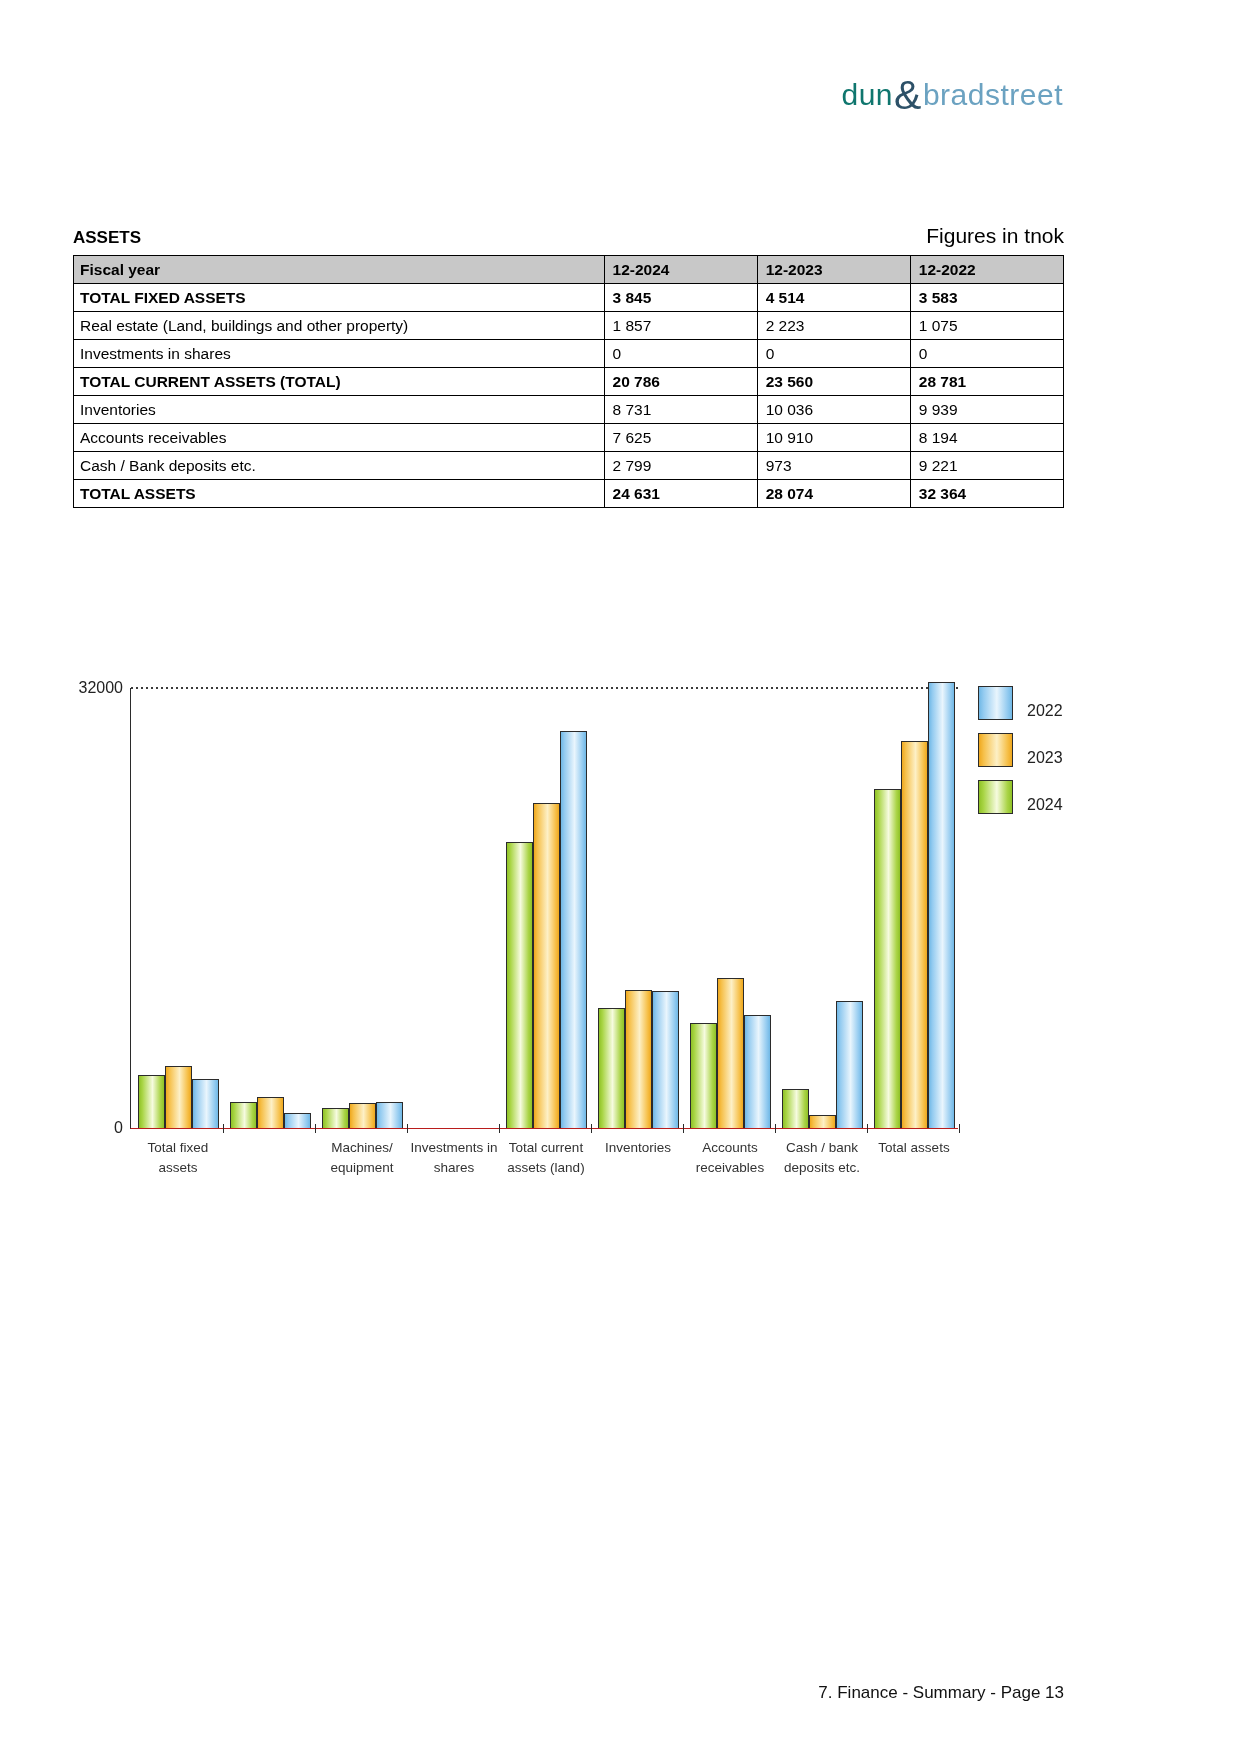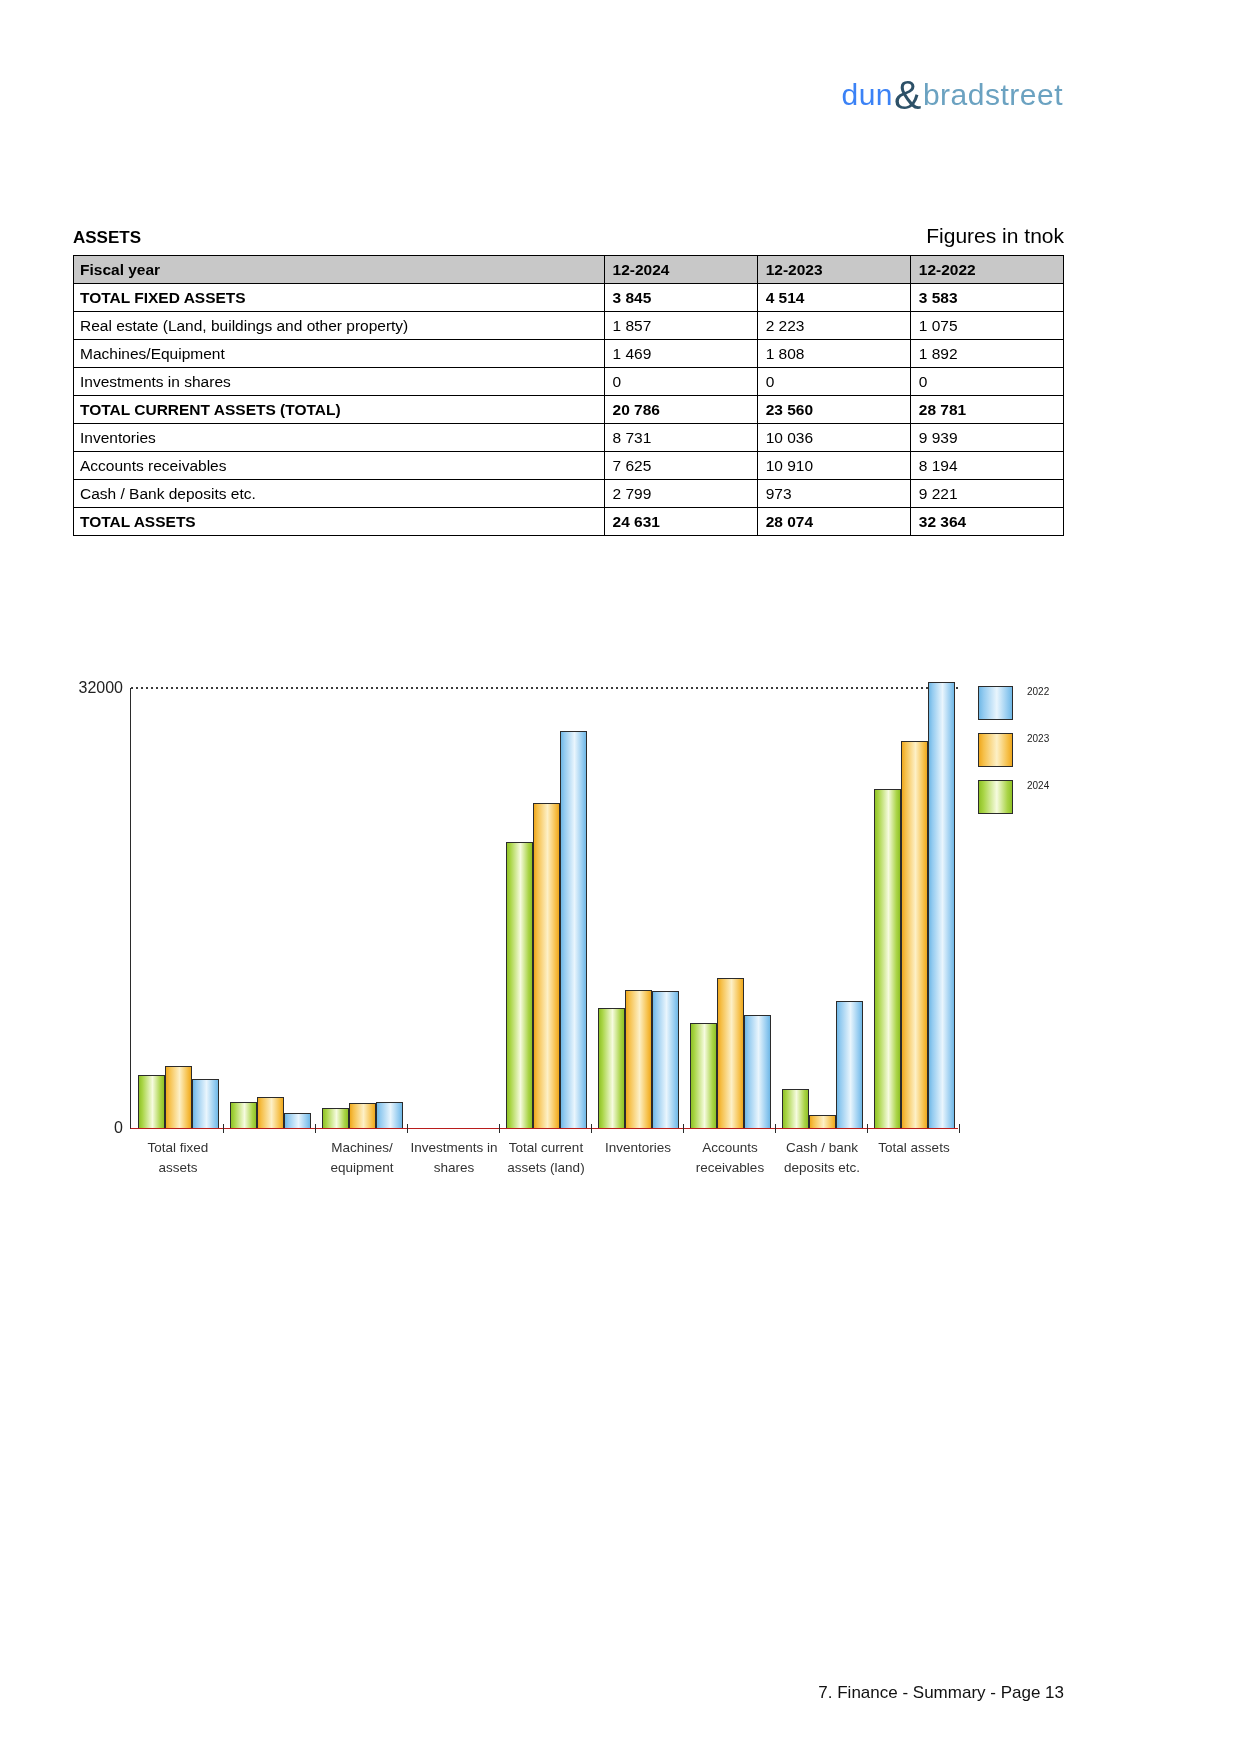--- a/index.html
+++ b/index.html
@@ -11,7 +11,7 @@
 
   
   .logo { position:absolute; top:72px; right:178px; font-size:30px; letter-spacing:.5px; white-space:nowrap; }
-  .logo .part1 { color:#3b82f6; font-weight:500; }
+  .logo .part1 { color:#0f766e; font-weight:500; }
   .logo .amp   { color:#2d5168; font-size:41px; font-weight:400; vertical-align:-4px; margin:0 1px; }
   .logo .part2 { color:#6ba2c1; font-weight:400; }
 

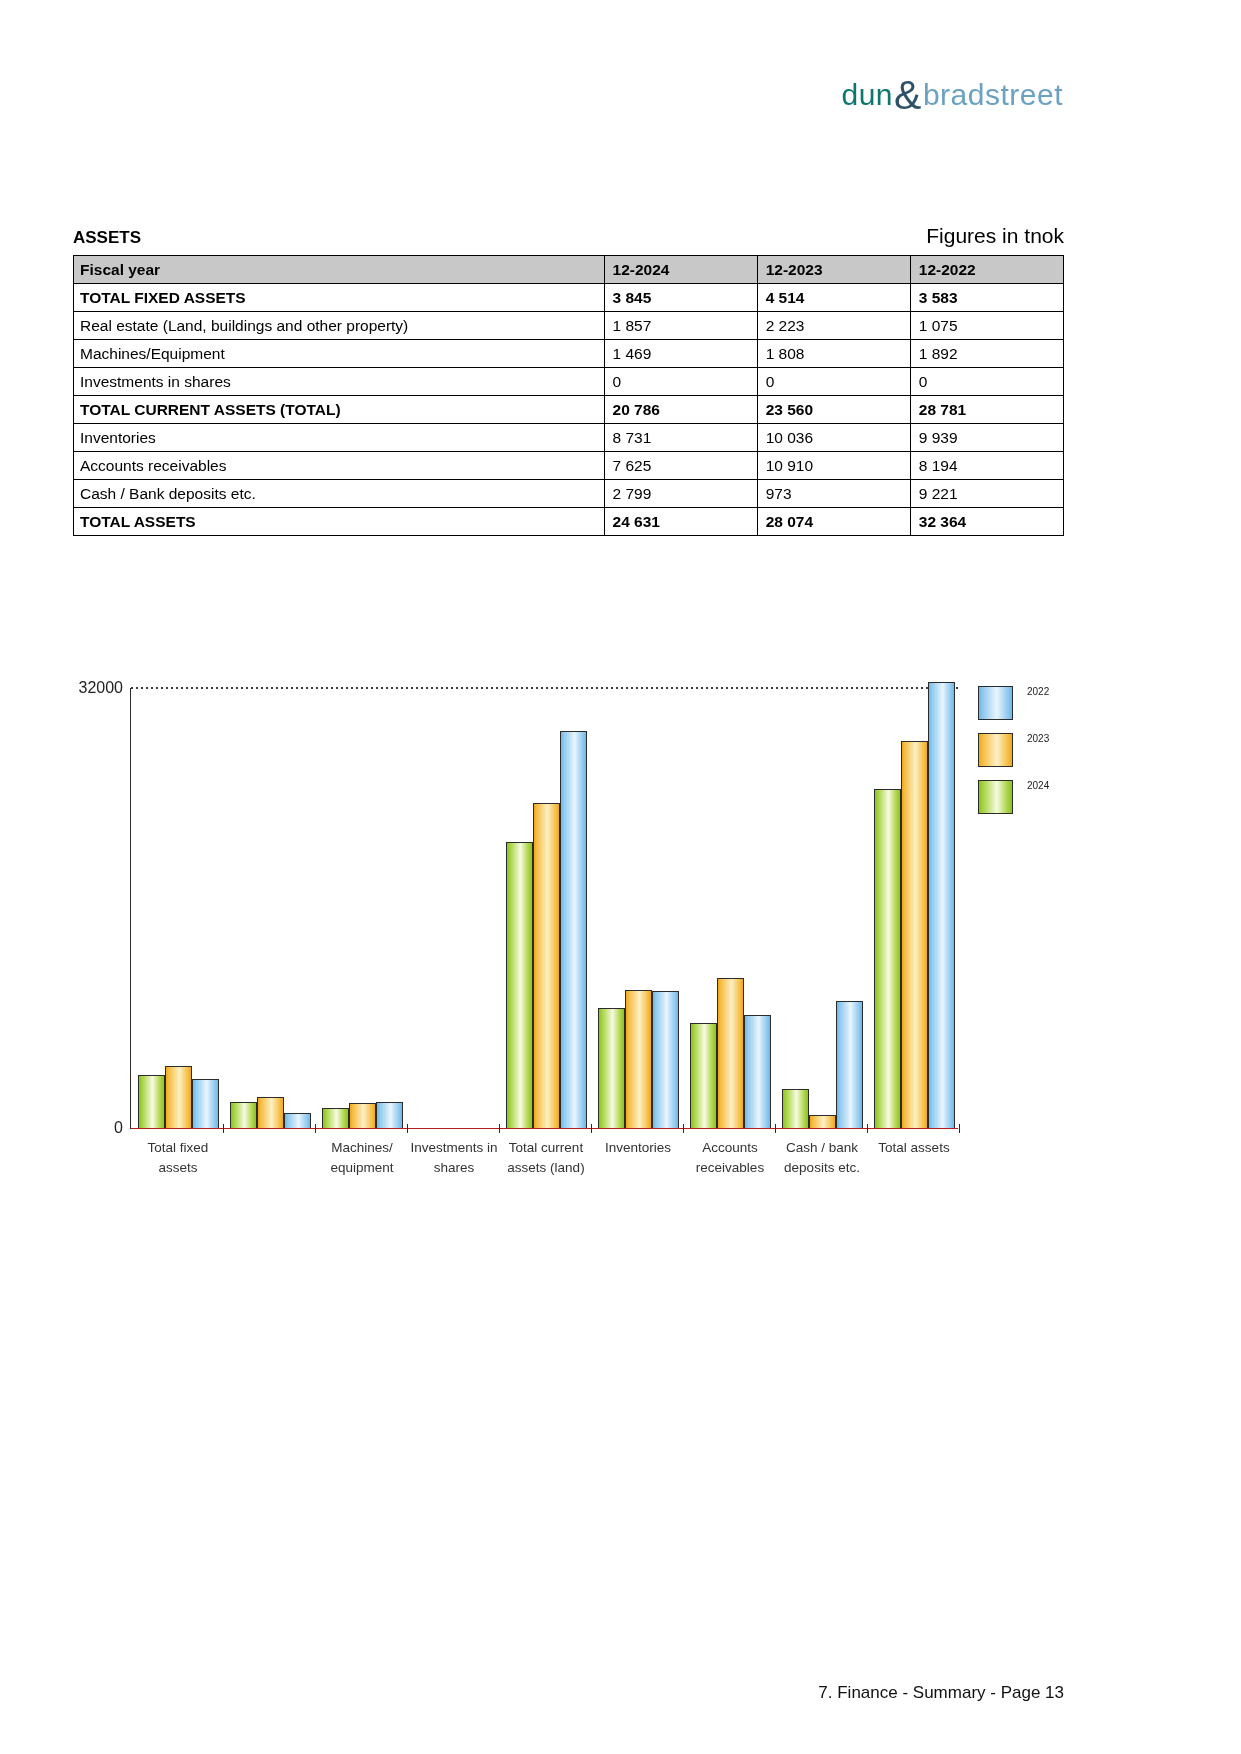--- a/index.html
+++ b/index.html
@@ -105,12 +105,6 @@
           <td class="cell-num">1 857</td>
           <td class="cell-num">2 223</td>
           <td class="cell-num">1 075</td>
-        </tr>
-        <tr>
-          <td class="cell-label">Machines/Equipment</td>
-          <td class="cell-num">1 469</td>
-          <td class="cell-num">1 808</td>
-          <td class="cell-num">1 892</td>
         </tr>
         <tr>
           <td class="cell-label">Investments in shares</td>

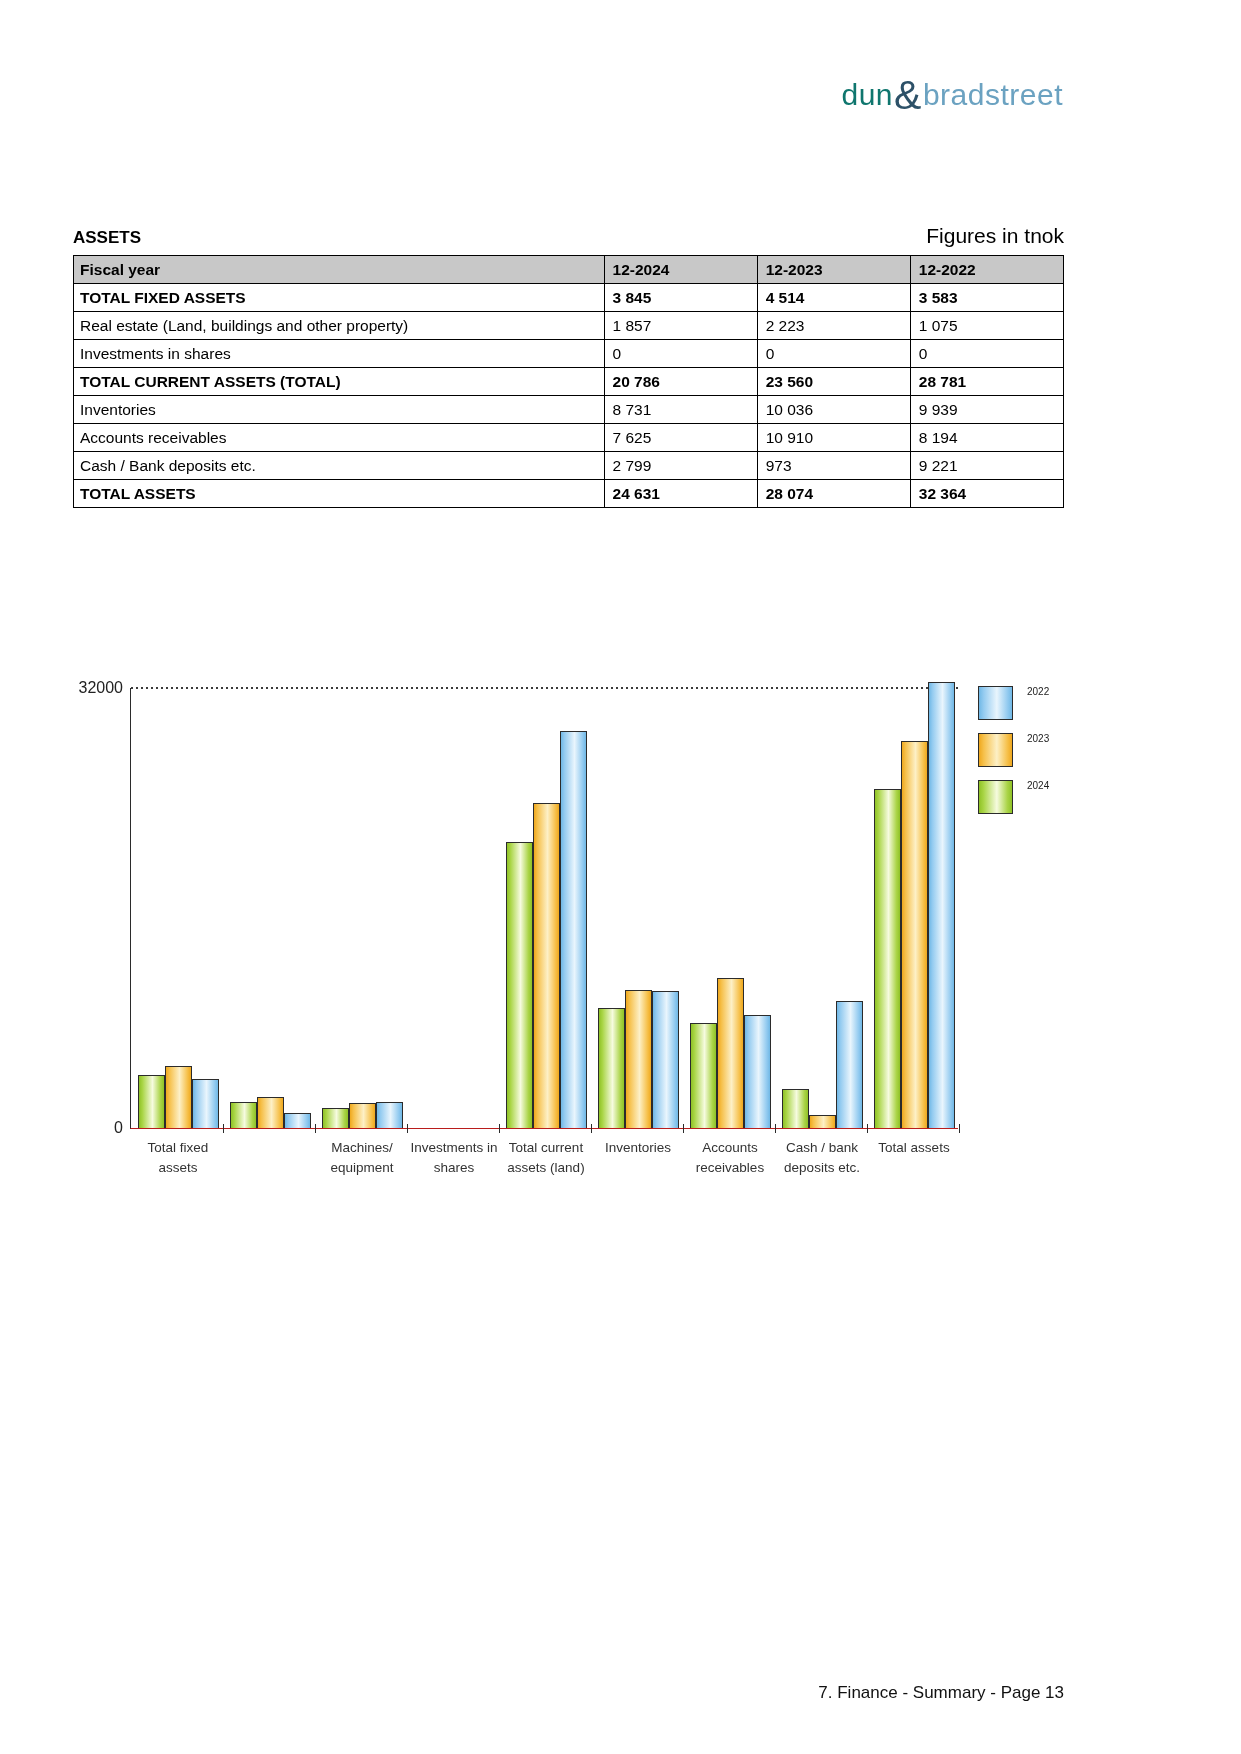--- a/index.html
+++ b/index.html
@@ -60,7 +60,7 @@
   .sw-2022 { background:linear-gradient(90deg,#70b8e6 0%,#94cbf0 14%,#e9f5fd 54%,#94cbf0 86%,#70b8e6 100%); }
   .sw-2023 { background:linear-gradient(90deg,#efa81e 0%,#f6c04a 14%,#fdf0c6 54%,#f6c04a 86%,#efa81e 100%); }
   .sw-2024 { background:linear-gradient(90deg,#8fc226 0%,#a9d546 14%,#f6fbdf 54%,#aad447 86%,#8fc226 100%); }
-  .legend-text { position:absolute; left:49px; top:0; font-size:10px; color:#222; }
+  .legend-text { position:absolute; left:49px; top:16px; font-size:16px; color:#222; }
 
   
   .footer { position:absolute; right:177px; top:1683px; font-size:17px; color:#111; }

